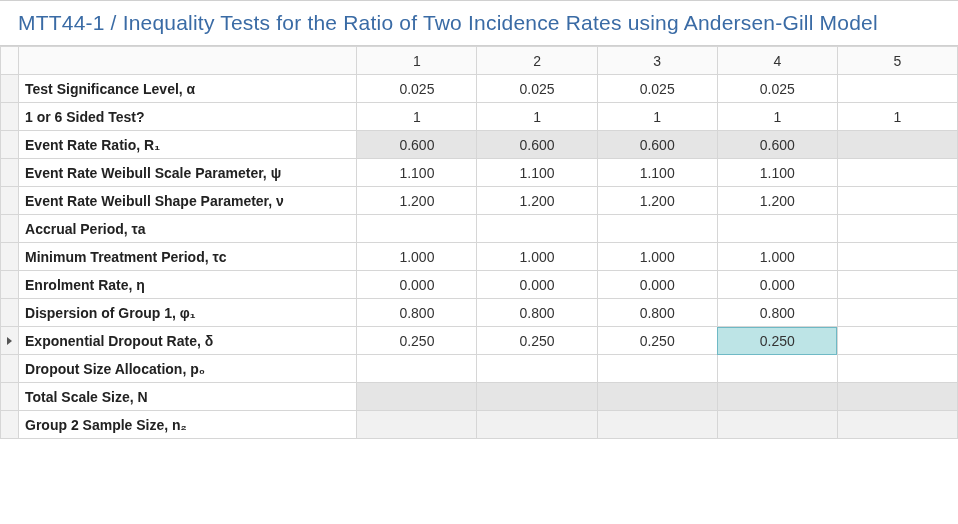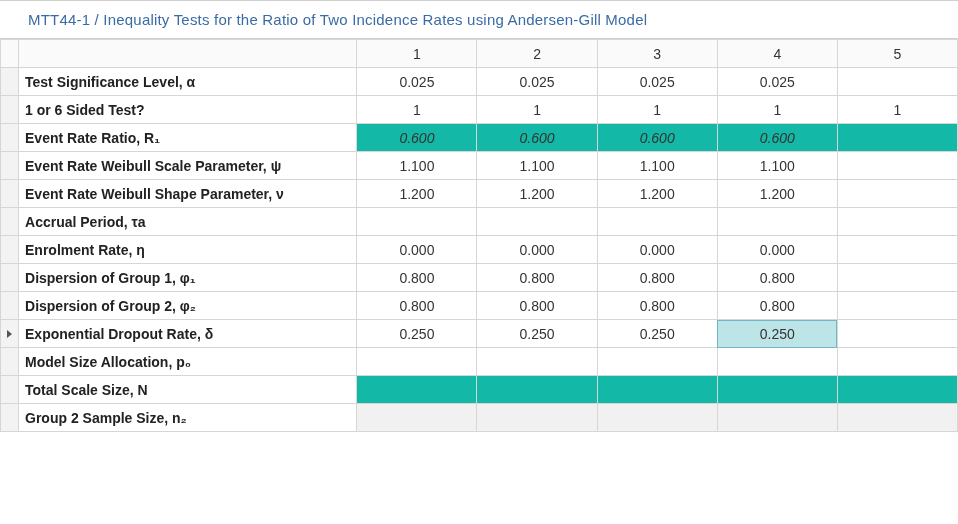--- a/index.html
+++ b/index.html
@@ -16,10 +16,10 @@
     border-top: 1px solid #d0d0d0;
   }
   .title {
-    font-size: 15px;
+    font-size: 21px;
     font-weight: 300;
     color: #3a6ba5;
-    padding: 10px 12px 10px 28px;
+    padding: 10px 12px 10px 18px;
     border-bottom: 1px solid #d0d0d0;
     letter-spacing: 0.2px;
   }

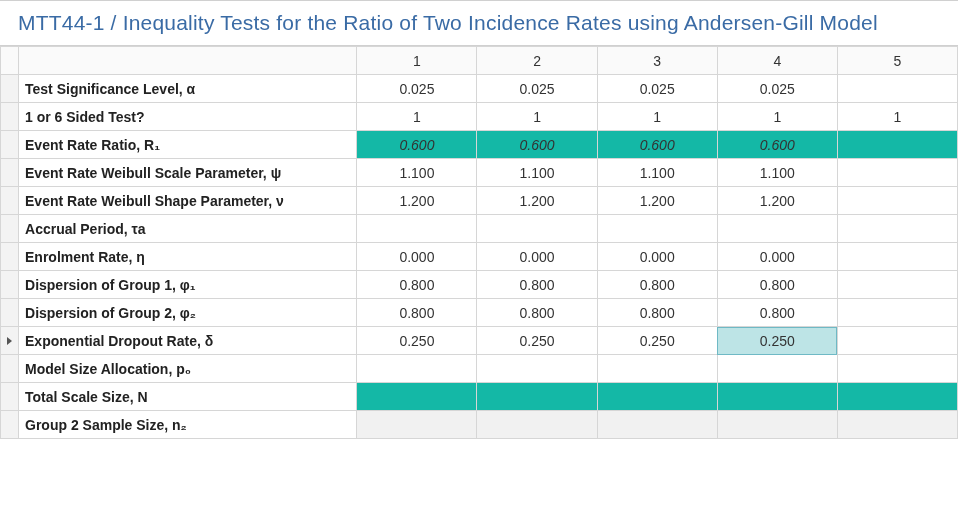--- a/index.html
+++ b/index.html
@@ -63,7 +63,7 @@
     background: #fff;
     color: #333;
   }
-  td.cell.yellow { background: #14b8a6; font-style: italic; }
+  td.cell.yellow { background: #e5e5e5; }
   td.cell.gray   { background: #f1f1f1; }
   td.cell.active {
     background: #bde4e6;

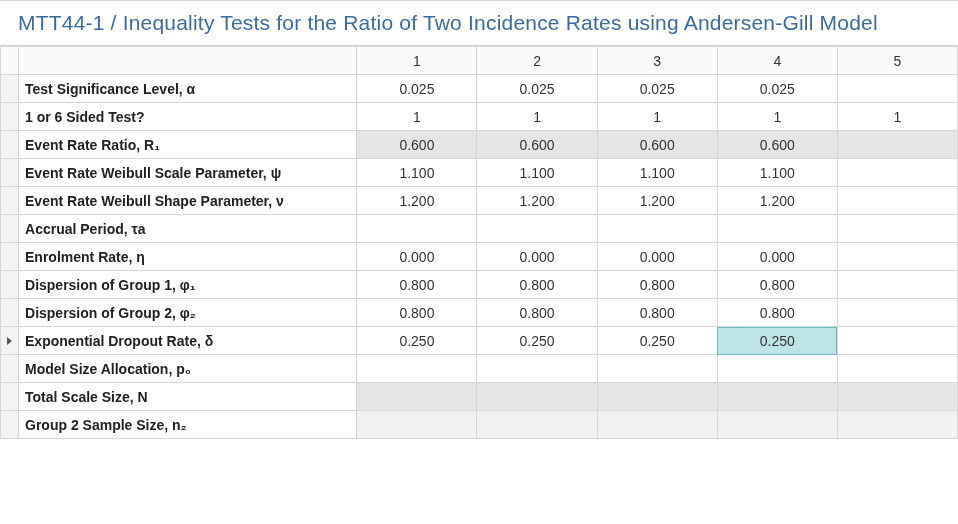--- a/index.html
+++ b/index.html
@@ -164,6 +164,15 @@
         </tr>
         <tr>
           <td class="row-handle"></td>
+          <td class="row-label">Minimum Treatment Period, τc</td>
+          <td class="cell">1.000</td>
+          <td class="cell">1.000</td>
+          <td class="cell">1.000</td>
+          <td class="cell">1.000</td>
+          <td class="cell"></td>
+        </tr>
+        <tr>
+          <td class="row-handle"></td>
           <td class="row-label">Enrolment Rate, η</td>
           <td class="cell">0.000</td>
           <td class="cell">0.000</td>

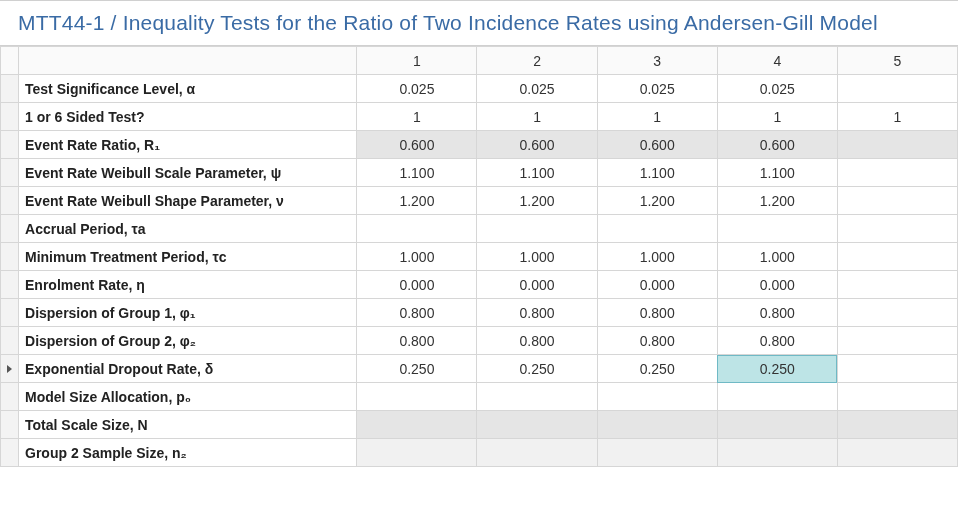--- a/index.html
+++ b/index.html
@@ -190,15 +190,6 @@
           <td class="cell"></td>
         </tr>
         <tr>
-          <td class="row-handle"></td>
-          <td class="row-label">Dispersion of Group 2, φ₂</td>
-          <td class="cell">0.800</td>
-          <td class="cell">0.800</td>
-          <td class="cell">0.800</td>
-          <td class="cell">0.800</td>
-          <td class="cell"></td>
-        </tr>
-        <tr>
           <td class="row-handle"><span class="tri"></span></td>
           <td class="row-label">Exponential Dropout Rate, δ</td>
           <td class="cell">0.250</td>

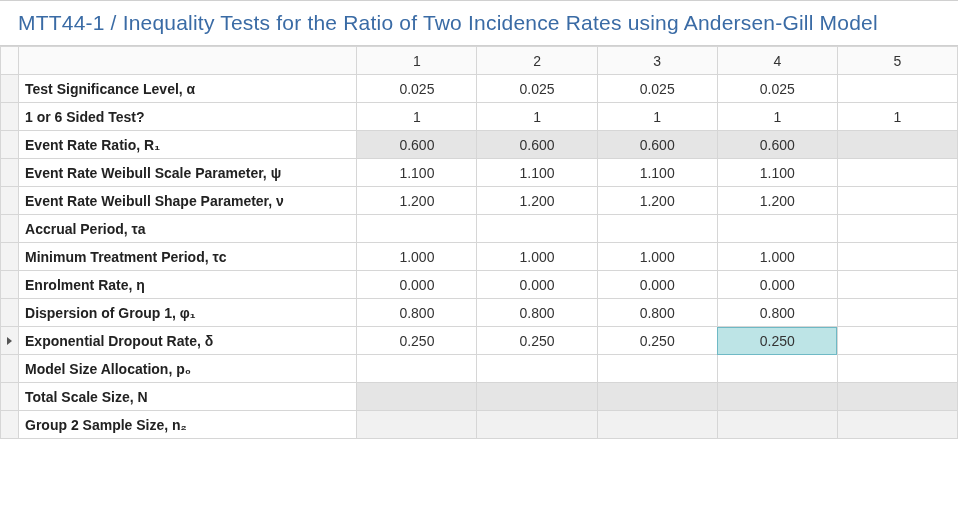--- a/index.html
+++ b/index.html
@@ -200,7 +200,7 @@
         </tr>
         <tr>
           <td class="row-handle"></td>
-          <td class="row-label">Model Size Allocation, p₀</td>
+          <td class="row-label">Dropout Size Allocation, p₀</td>
           <td class="cell"></td>
           <td class="cell"></td>
           <td class="cell"></td>

